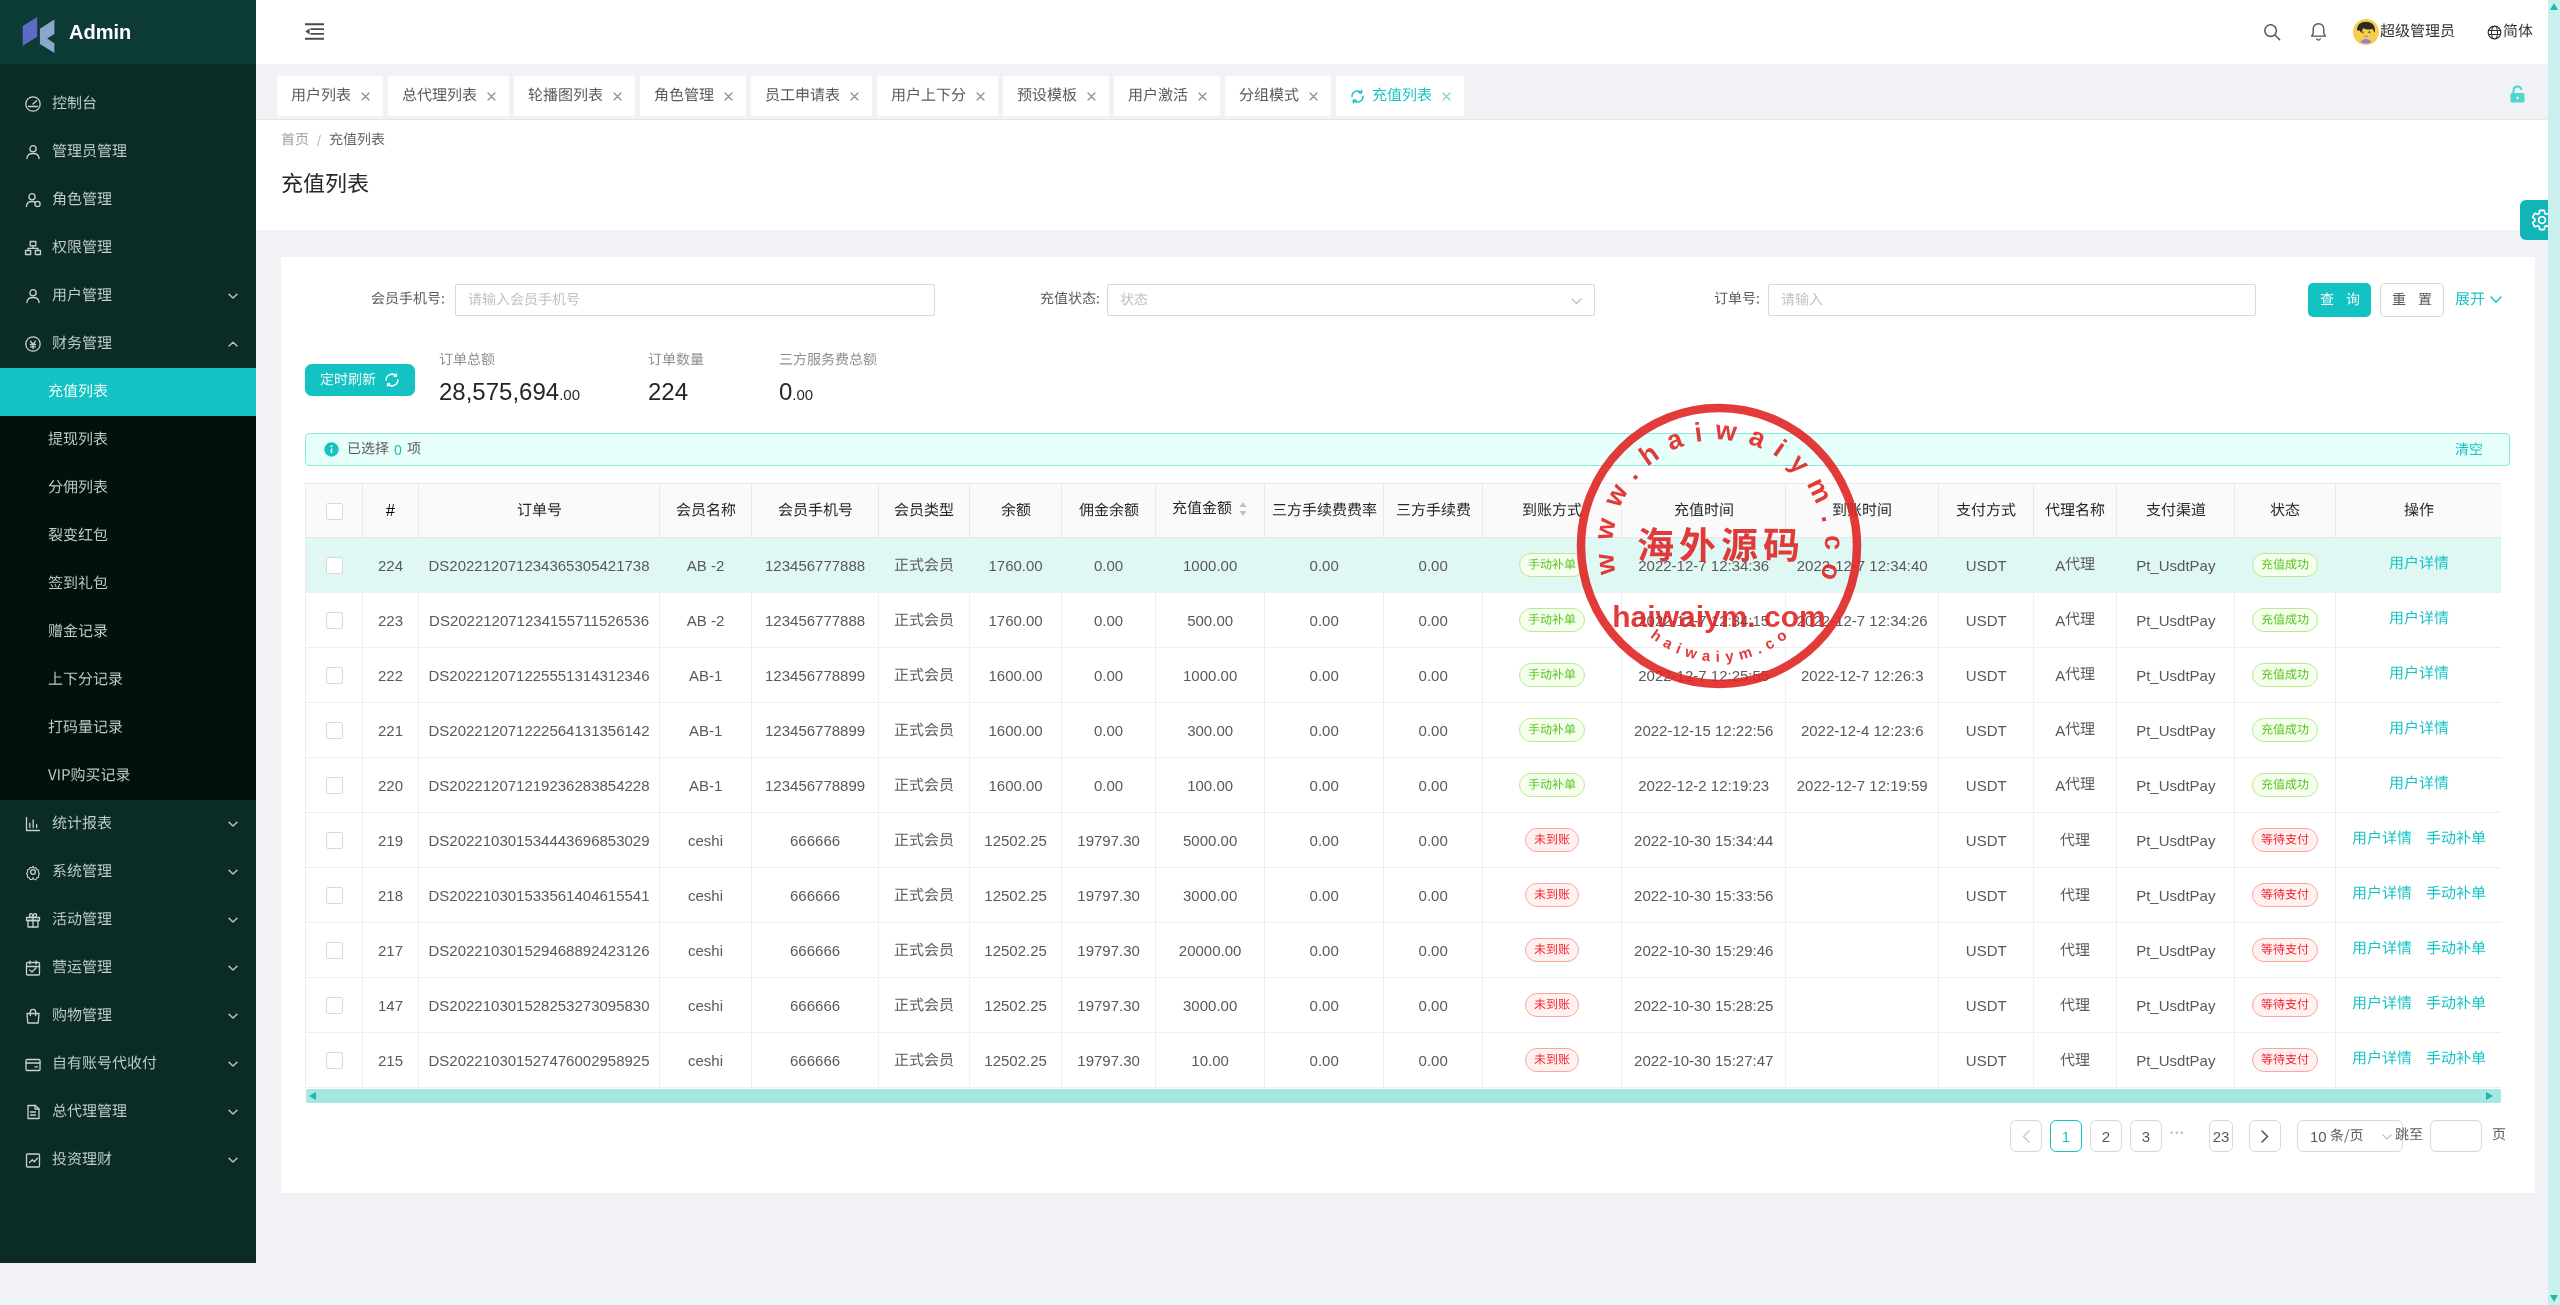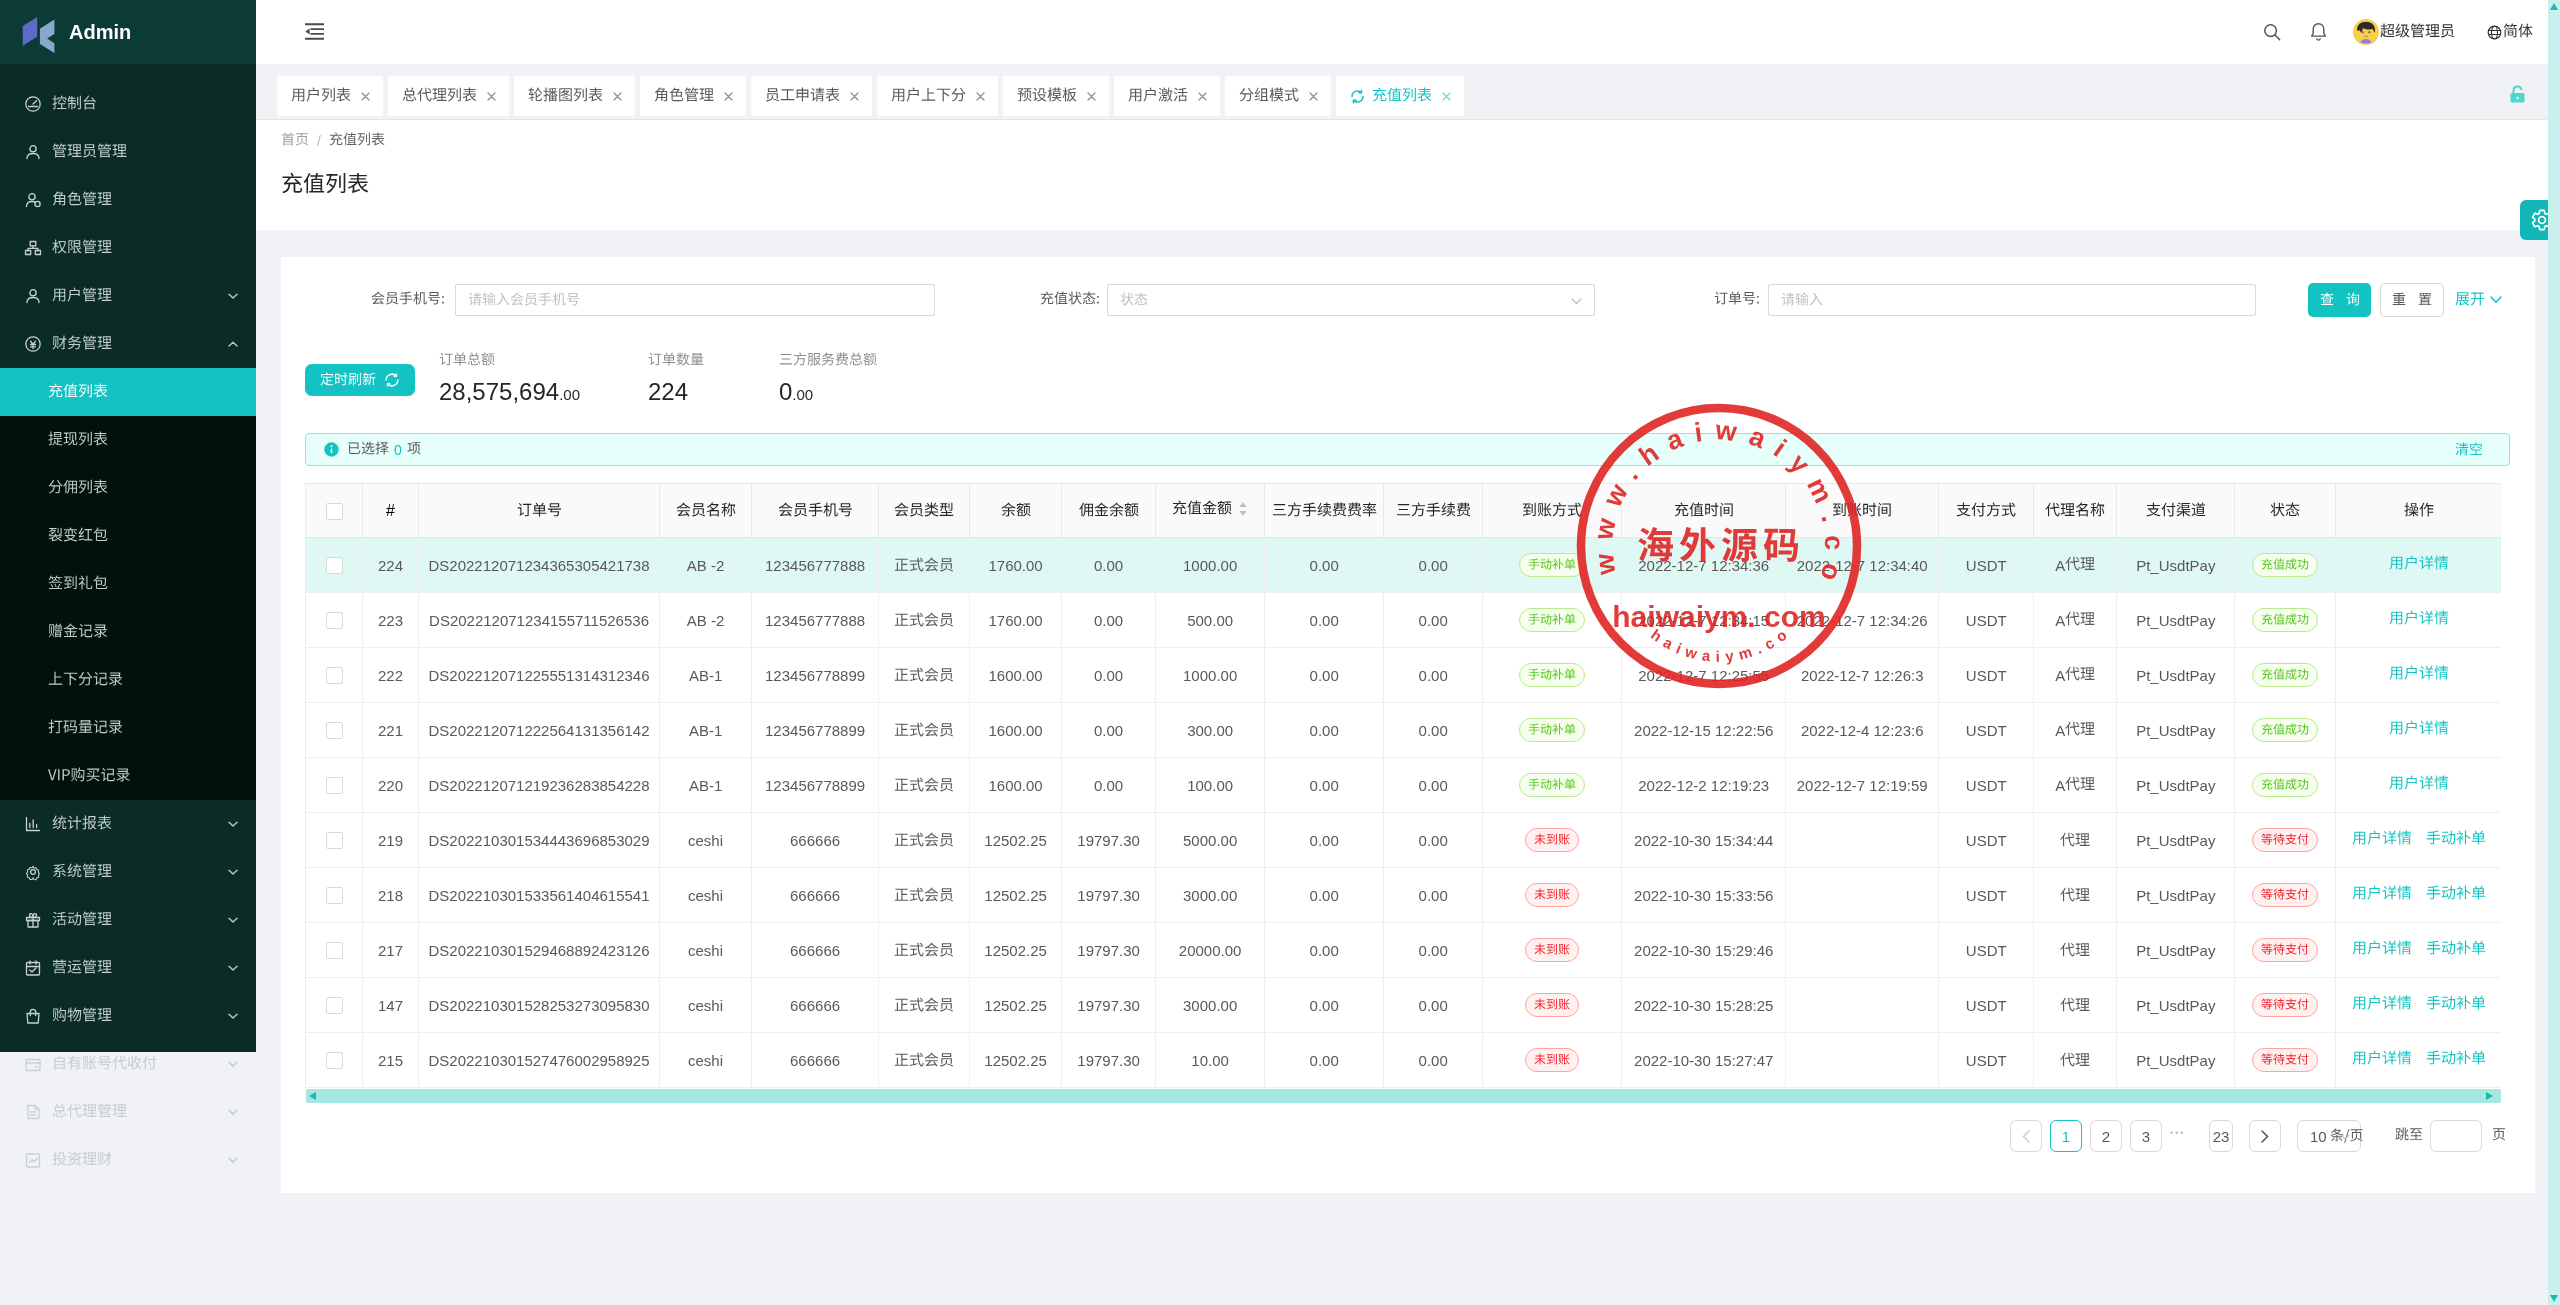--- a/index.html
+++ b/index.html
@@ -3,7 +3,7 @@
 *{margin:0;padding:0;box-sizing:border-box}
 html,body{width:2560px;height:1305px;overflow:hidden;background:#f0f2f5;font-family:"Liberation Sans",sans-serif}
 .tx{display:block}
-.sidebar{position:absolute;left:0;top:0;width:256px;height:1052px;background:#0b2c26;z-index:5}
+.sidebar{position:absolute;left:0;top:0;width:256px;height:1263px;background:#0b2c26;z-index:5}
 .logo{position:absolute;left:0;top:0;width:256px;height:64px;background:#0c3a34;display:flex;align-items:center;padding-left:22px}
 .logotext{color:#fff;font-size:20px;font-weight:bold;margin-left:13px}
 .mi{position:absolute;left:0;width:256px;height:48px;display:flex;align-items:center;padding-left:24px}

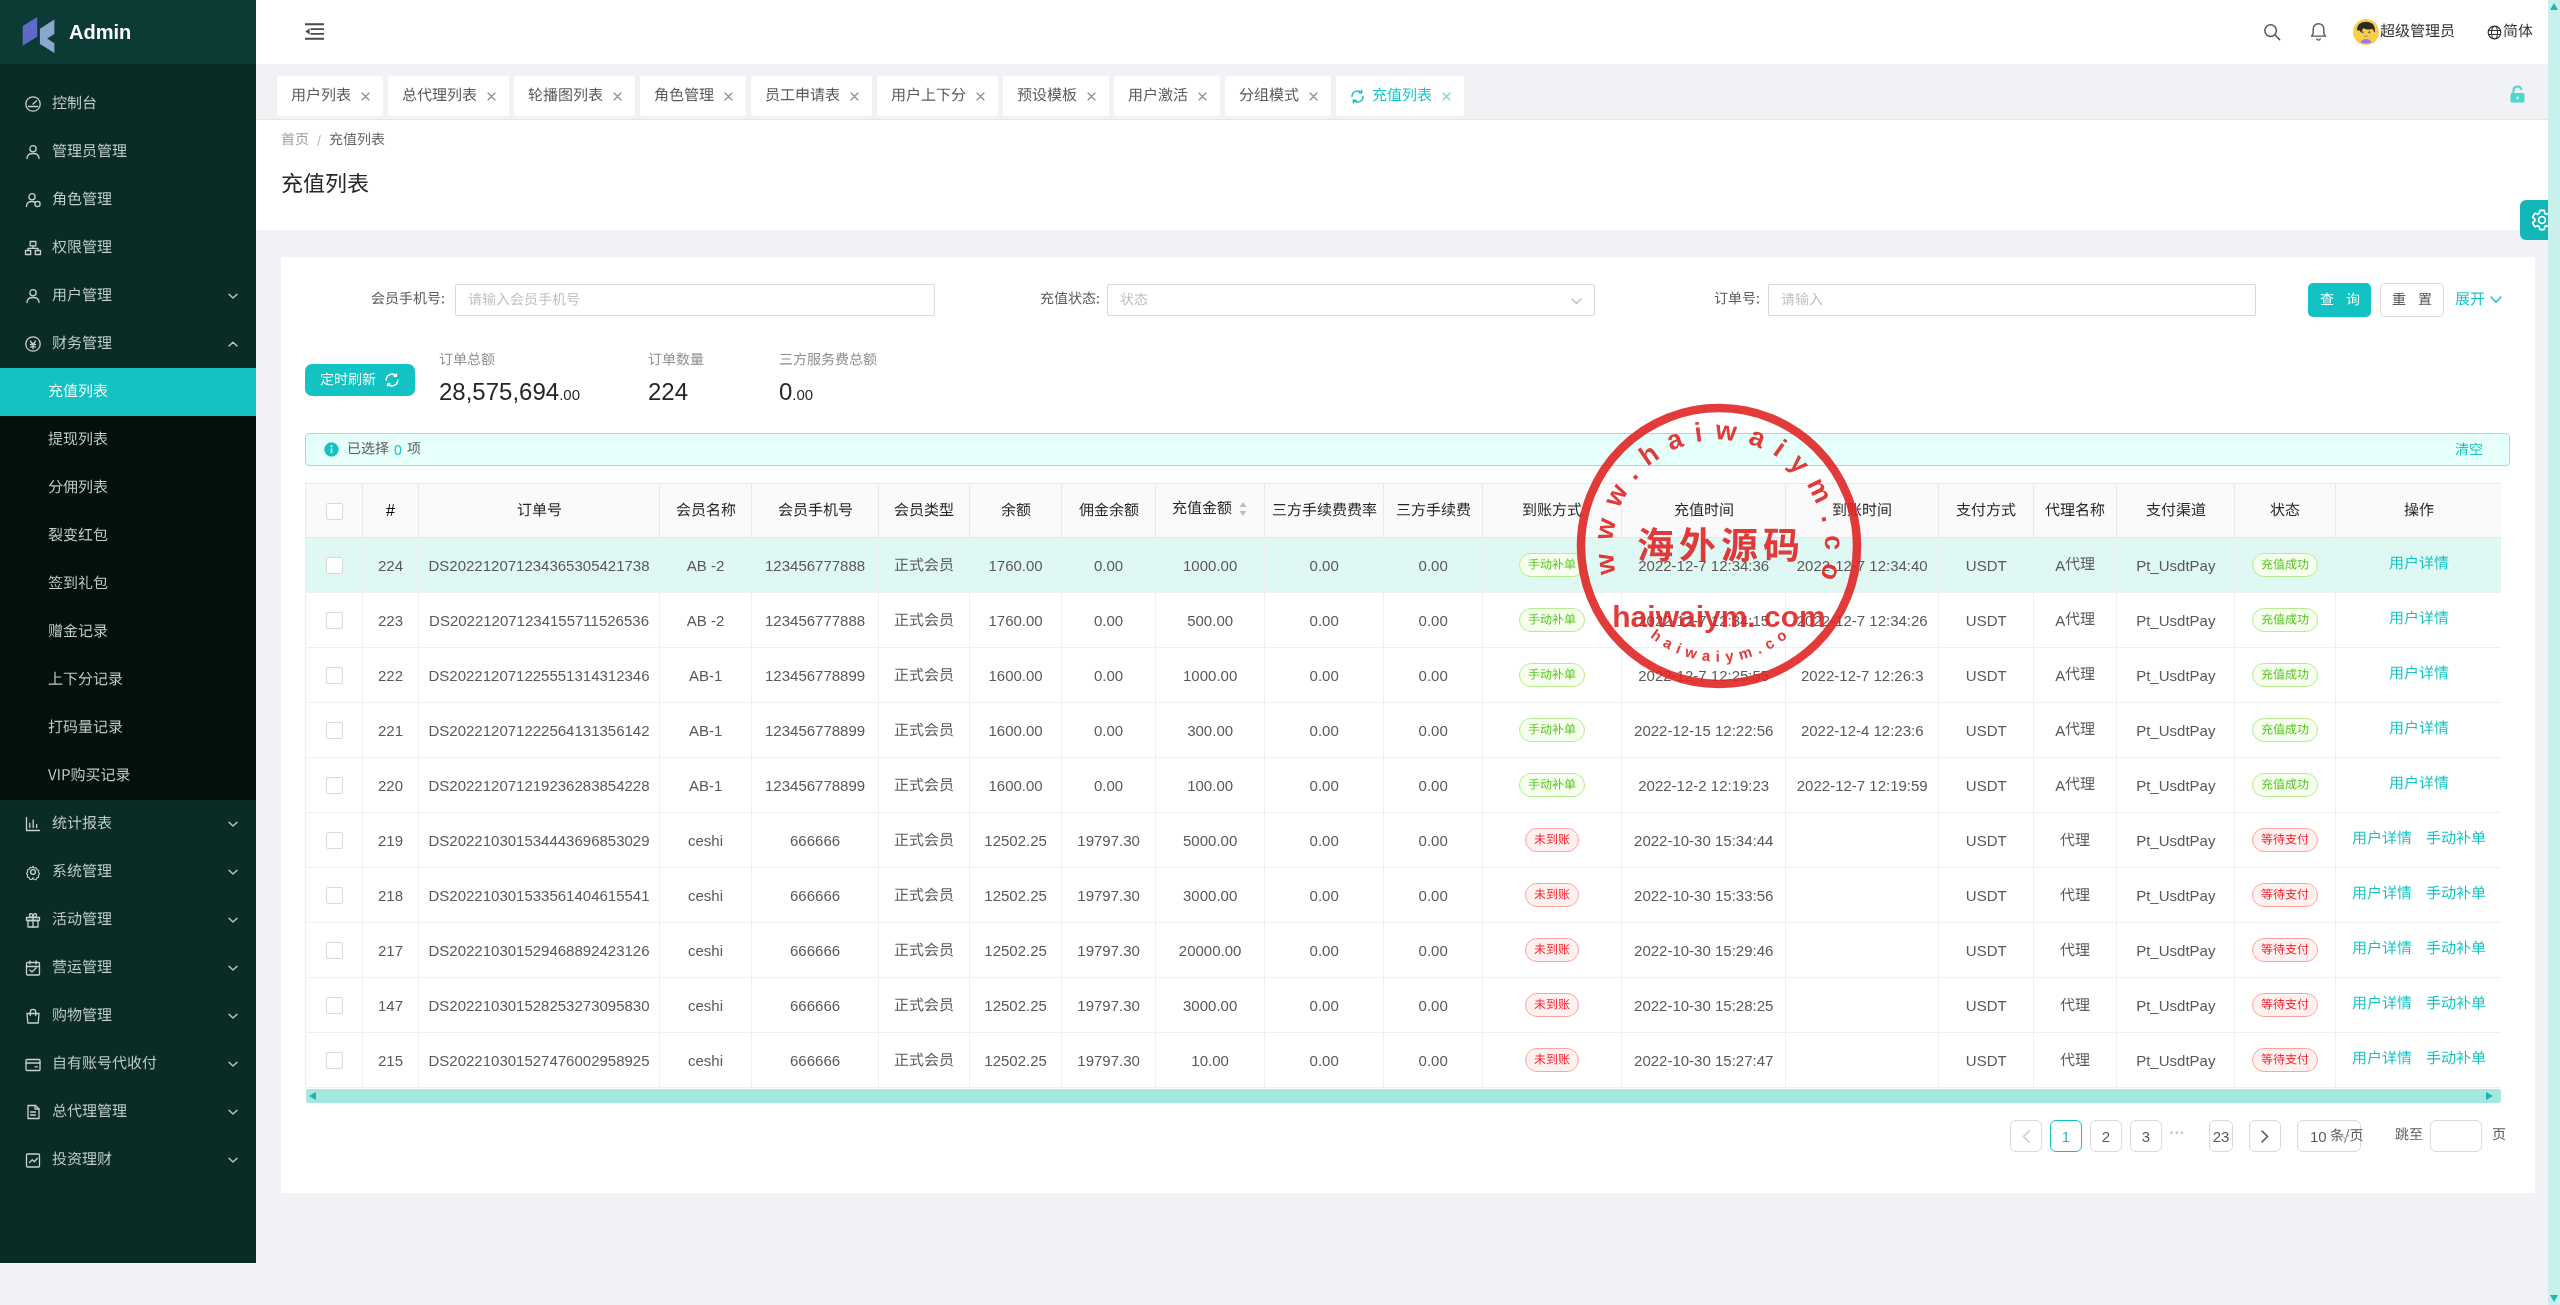--- a/index.html
+++ b/index.html
@@ -1710,7 +1710,7 @@
       <path d="M1 1l5.5 5.5L1 12" stroke="#595959" stroke-width="1.6" fill="none" stroke-linecap="round"></path>
     </svg>
   </div>
-<div class="pbox psel" style="left:2297px;width:64px">
+<div class="pbox psel" style="left:2297px;width:106px">
     <span style="display:inline-flex;align-items:center;gap:3px">10 <svg class="tx" width="33.5" height="17" viewBox="0 0 33.5 17" fill="#595959">
         <g transform="translate(0,12.3) scale(0.014000)">
           <use href="#g136" x="0.0"></use>

